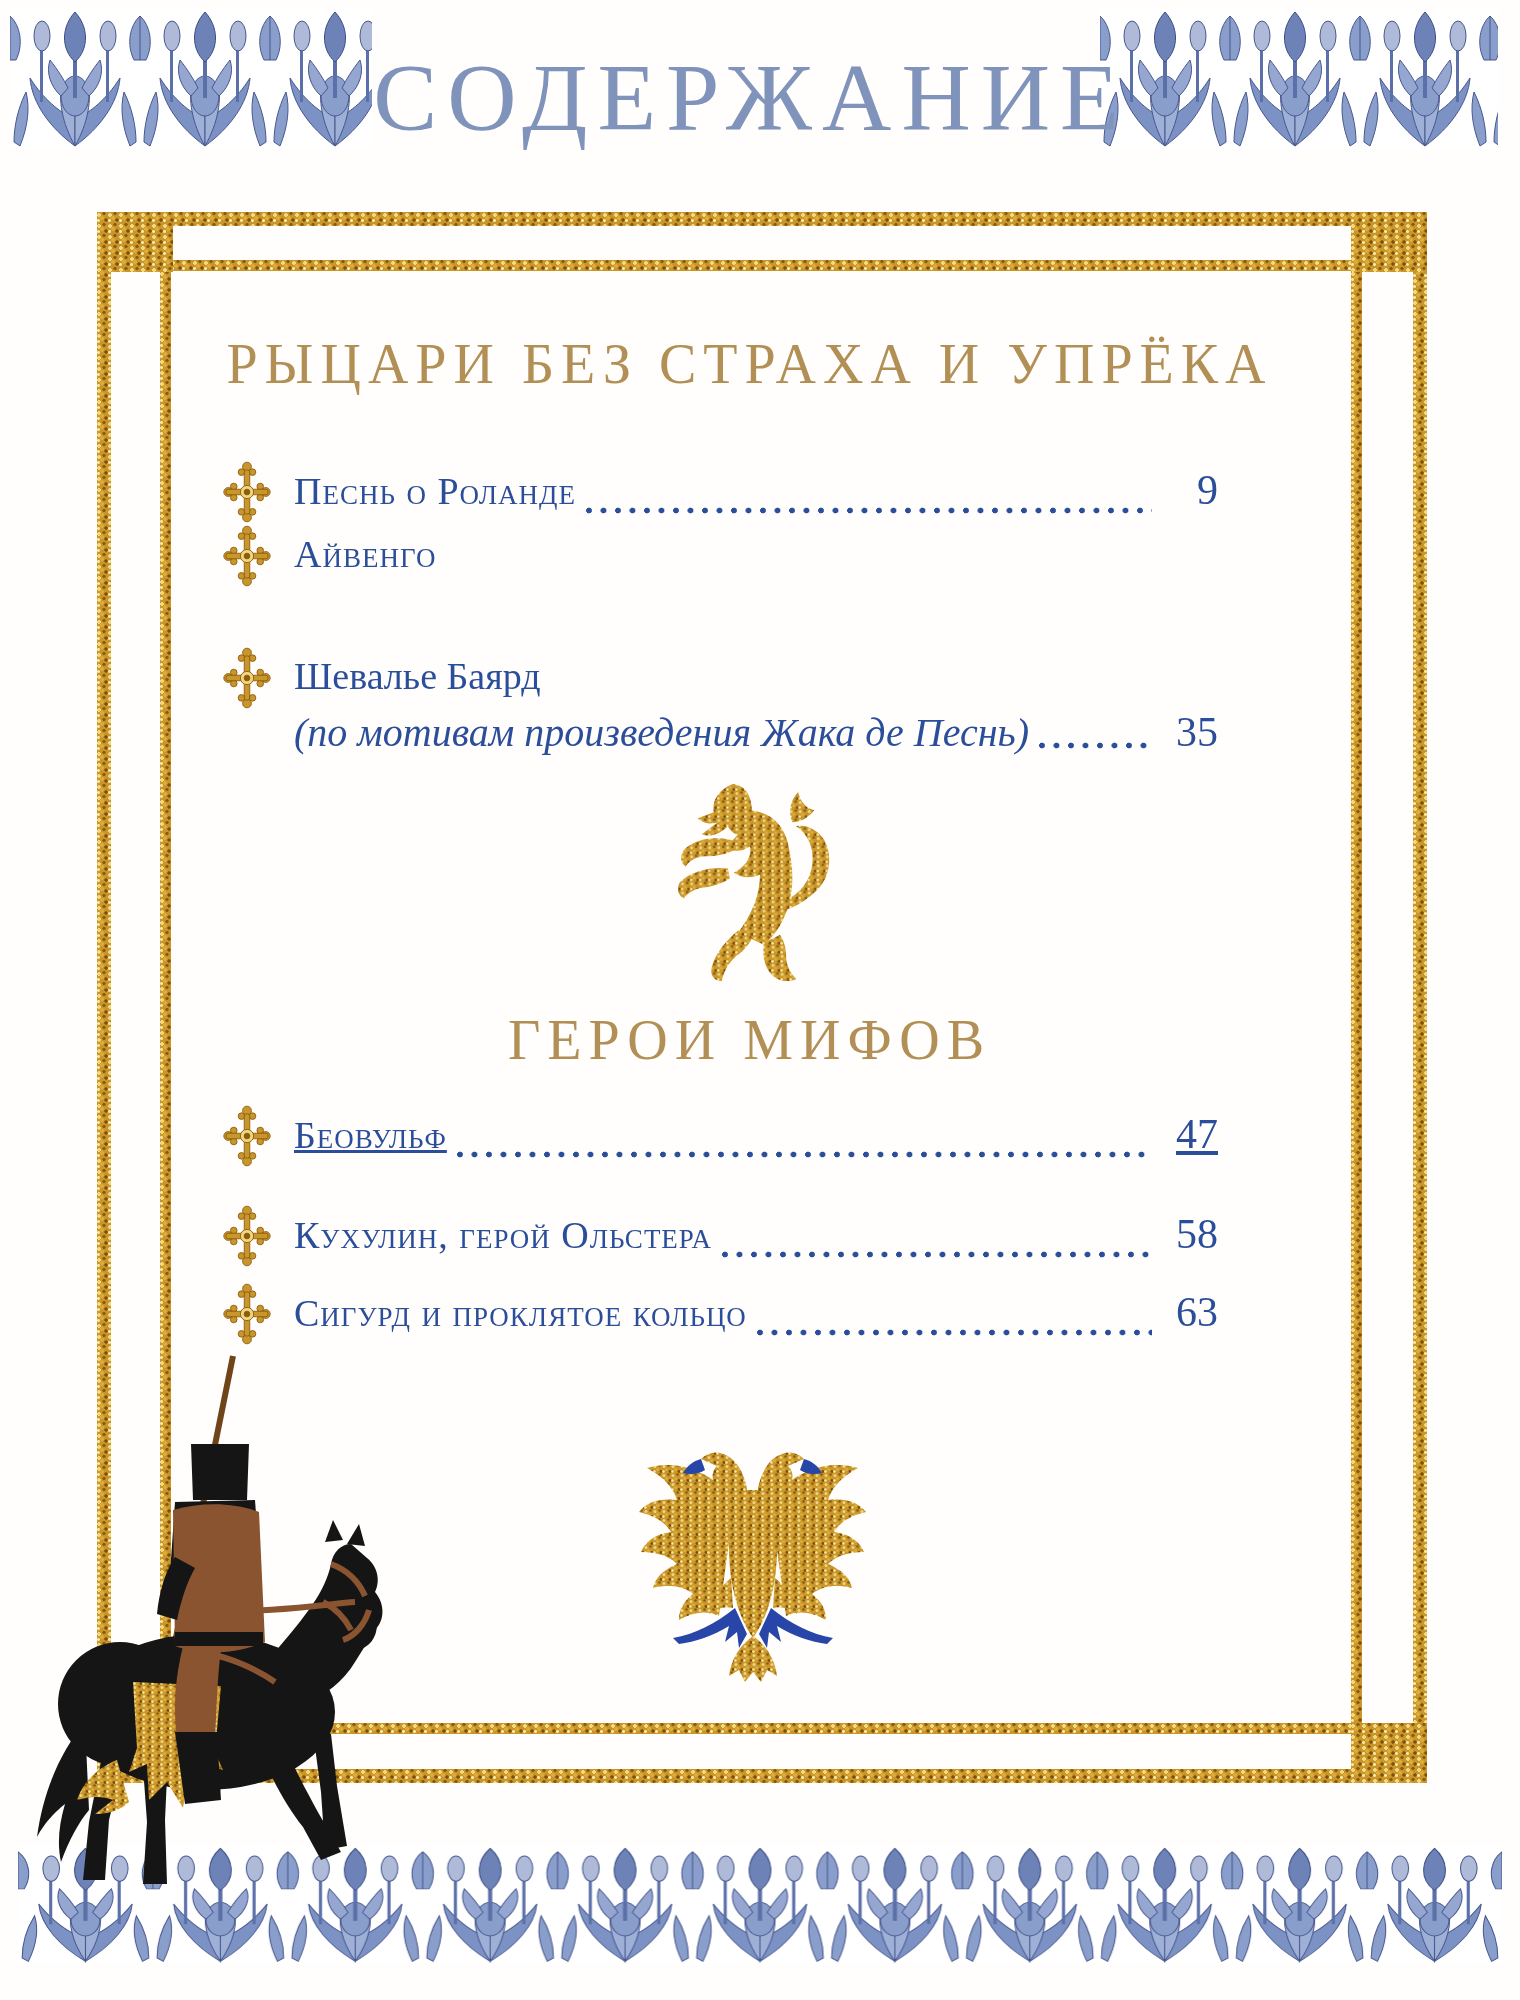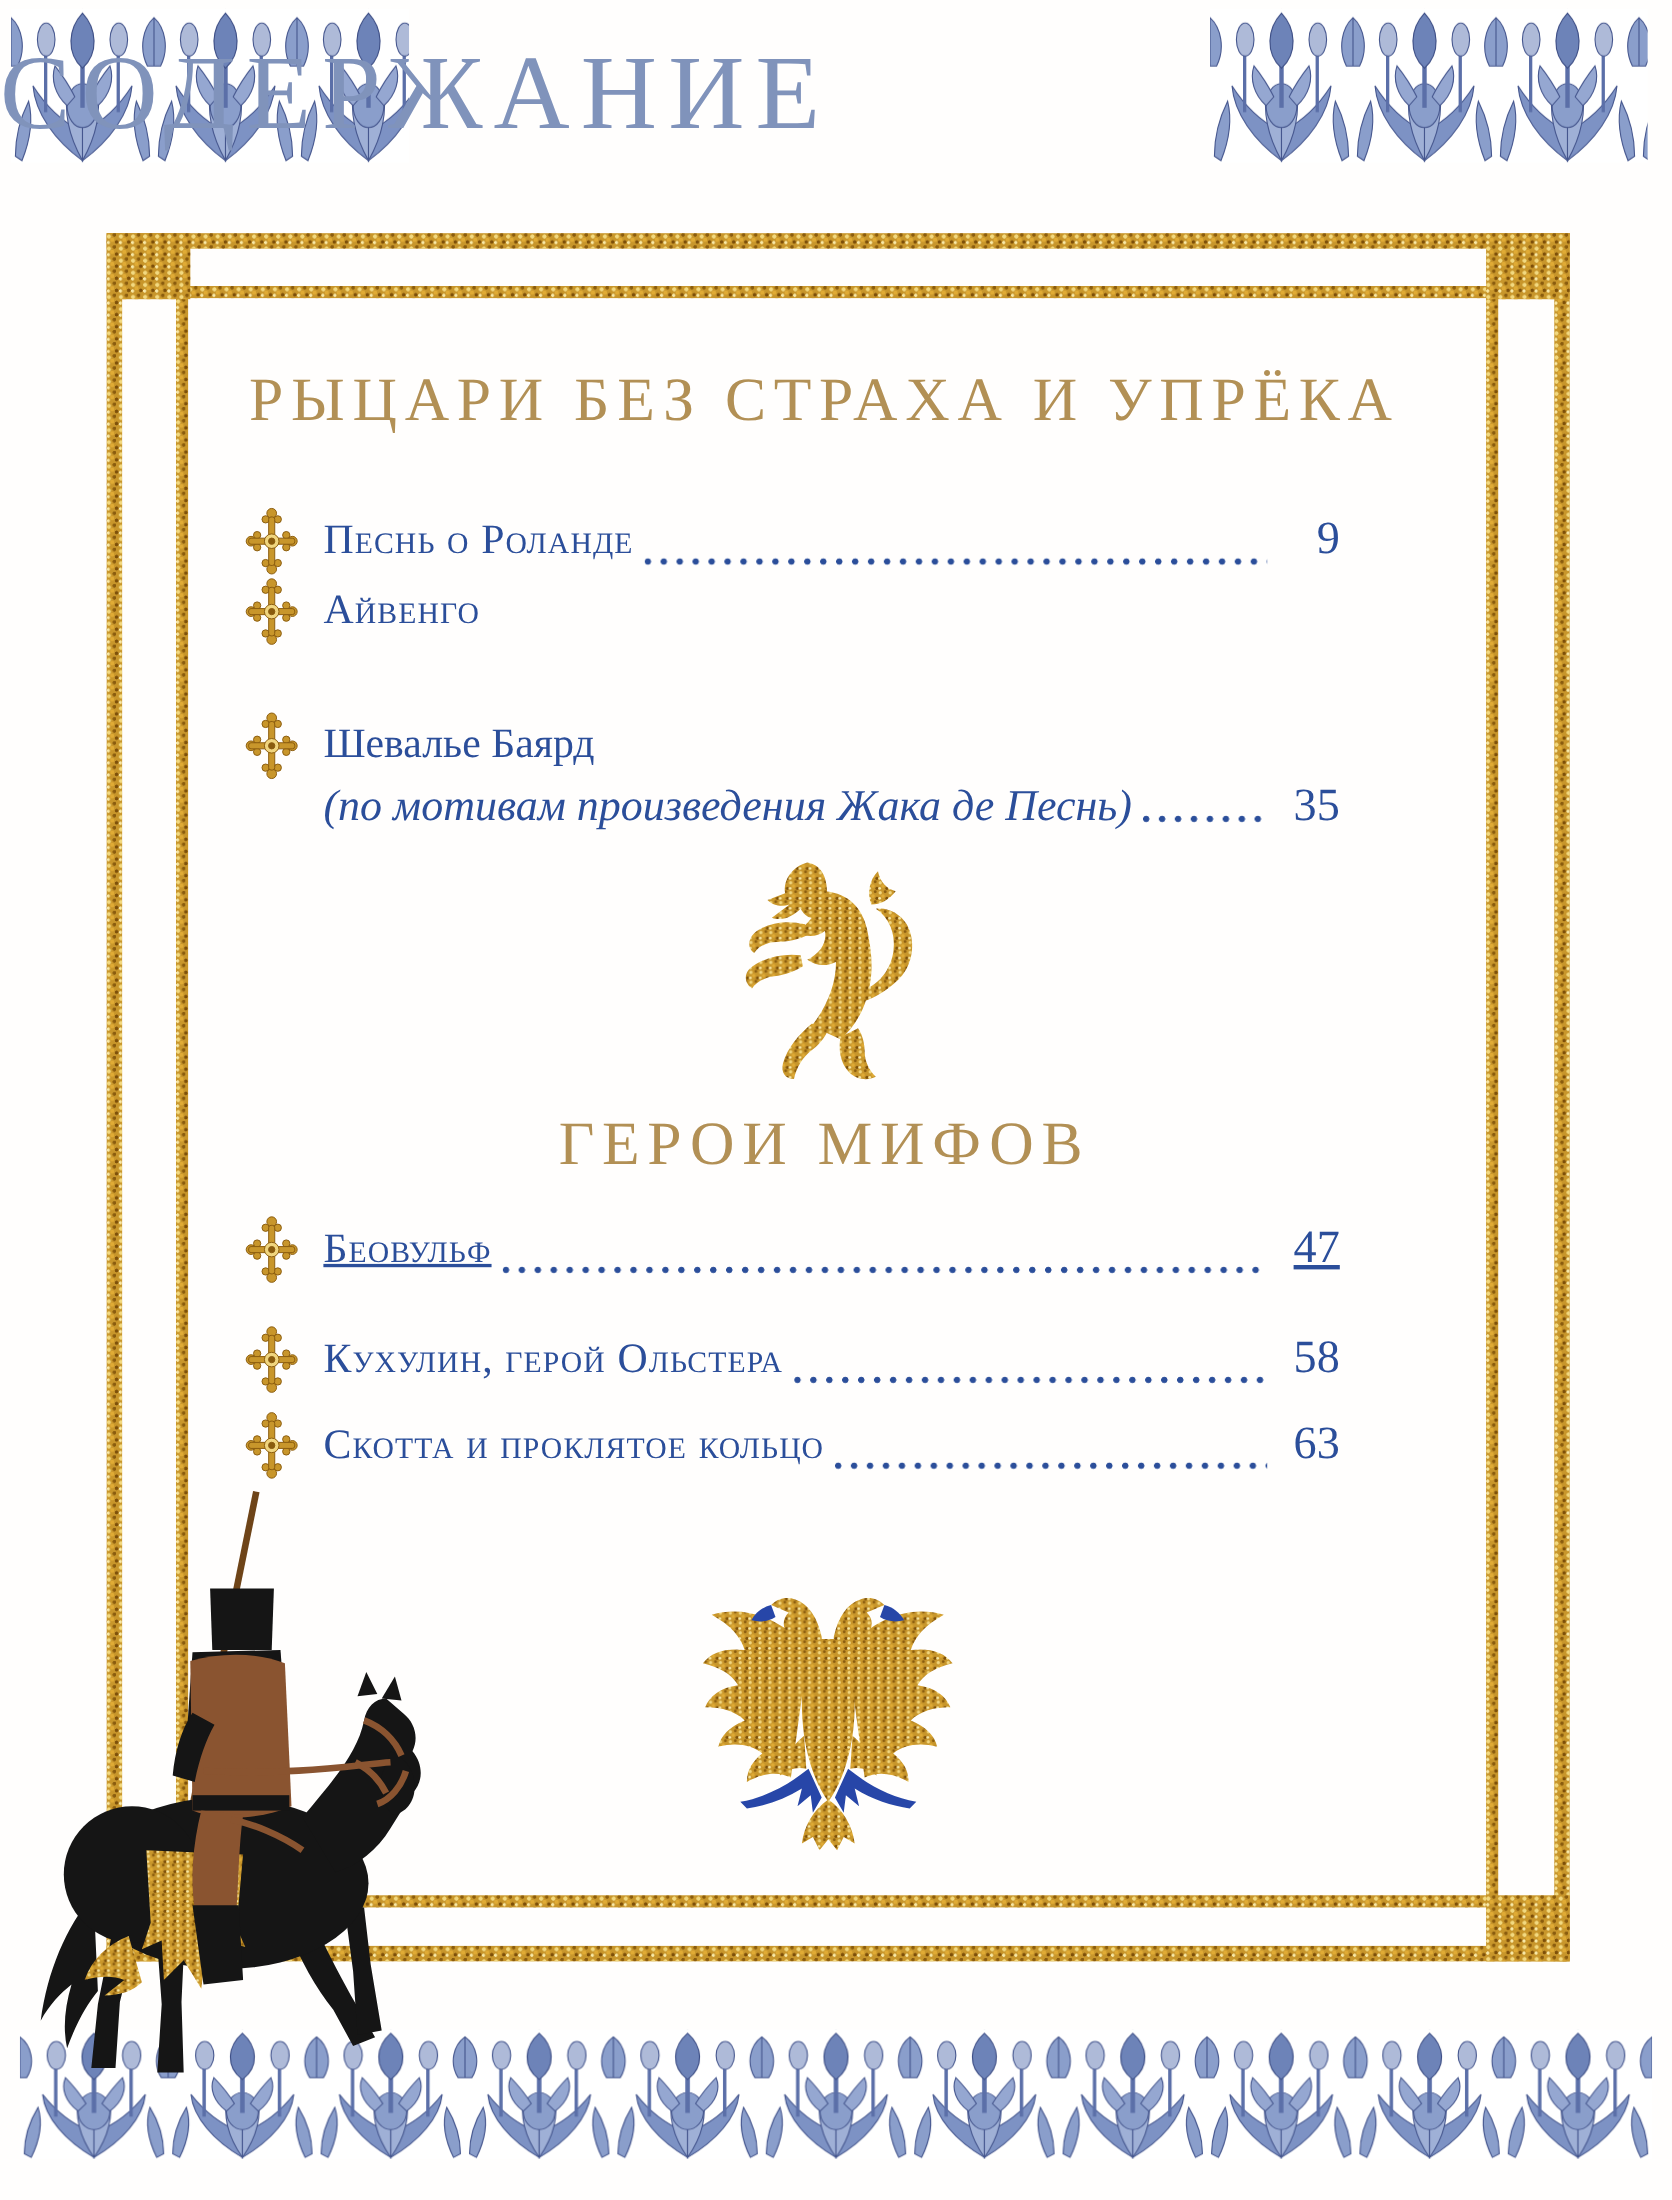--- a/index.html
+++ b/index.html
@@ -30,7 +30,7 @@
   
   .page-title{
     position:absolute;left:0;top:28px;width:1474px;
-    margin:0;text-align:left;
+    margin:14px;text-align:center;
     font-size:96px;font-weight:normal;
     letter-spacing:10px;
     color:var(--title_blue,#8093bb);

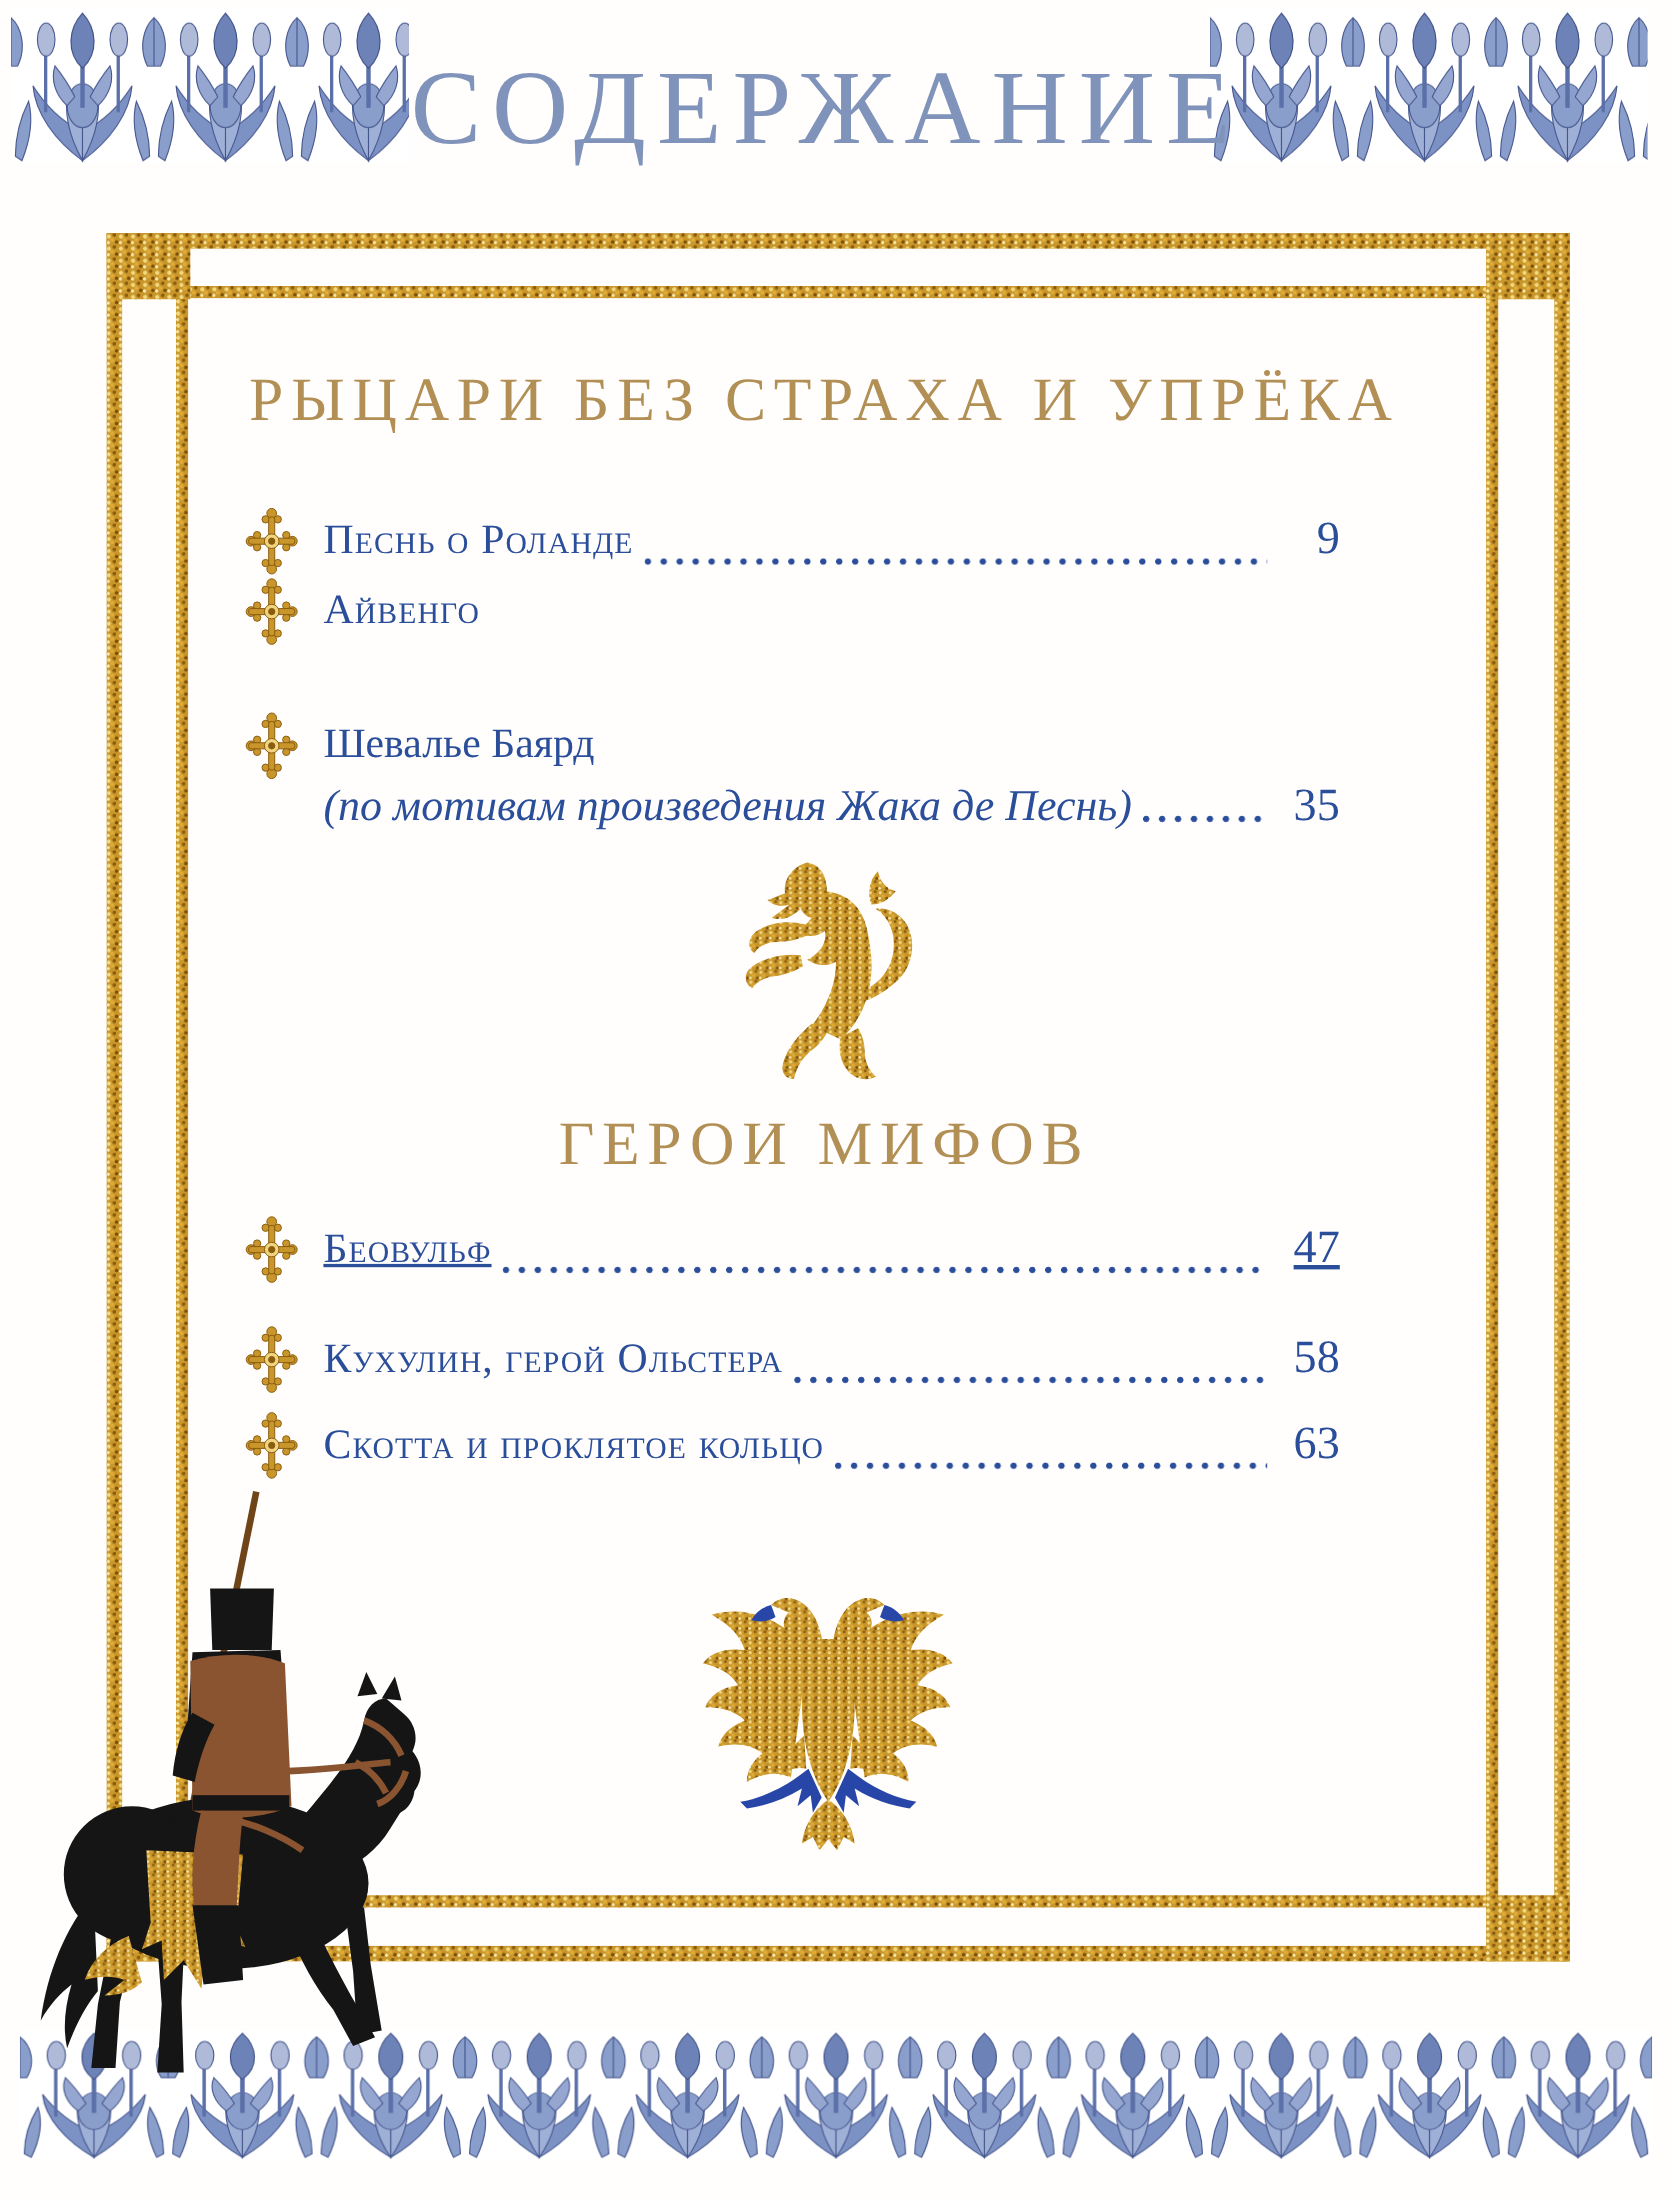--- a/index.html
+++ b/index.html
@@ -240,7 +240,7 @@
         <use href="#crossf"></use>
       </svg>
     <div class="t-line">
-      <span class="sc">Скотта и проклятое кольцо</span>
+      <span class="sc">Сигурд и проклятое кольцо</span>
       <span class="leader"></span>
       <span class="pg">63</span>
     </div>

